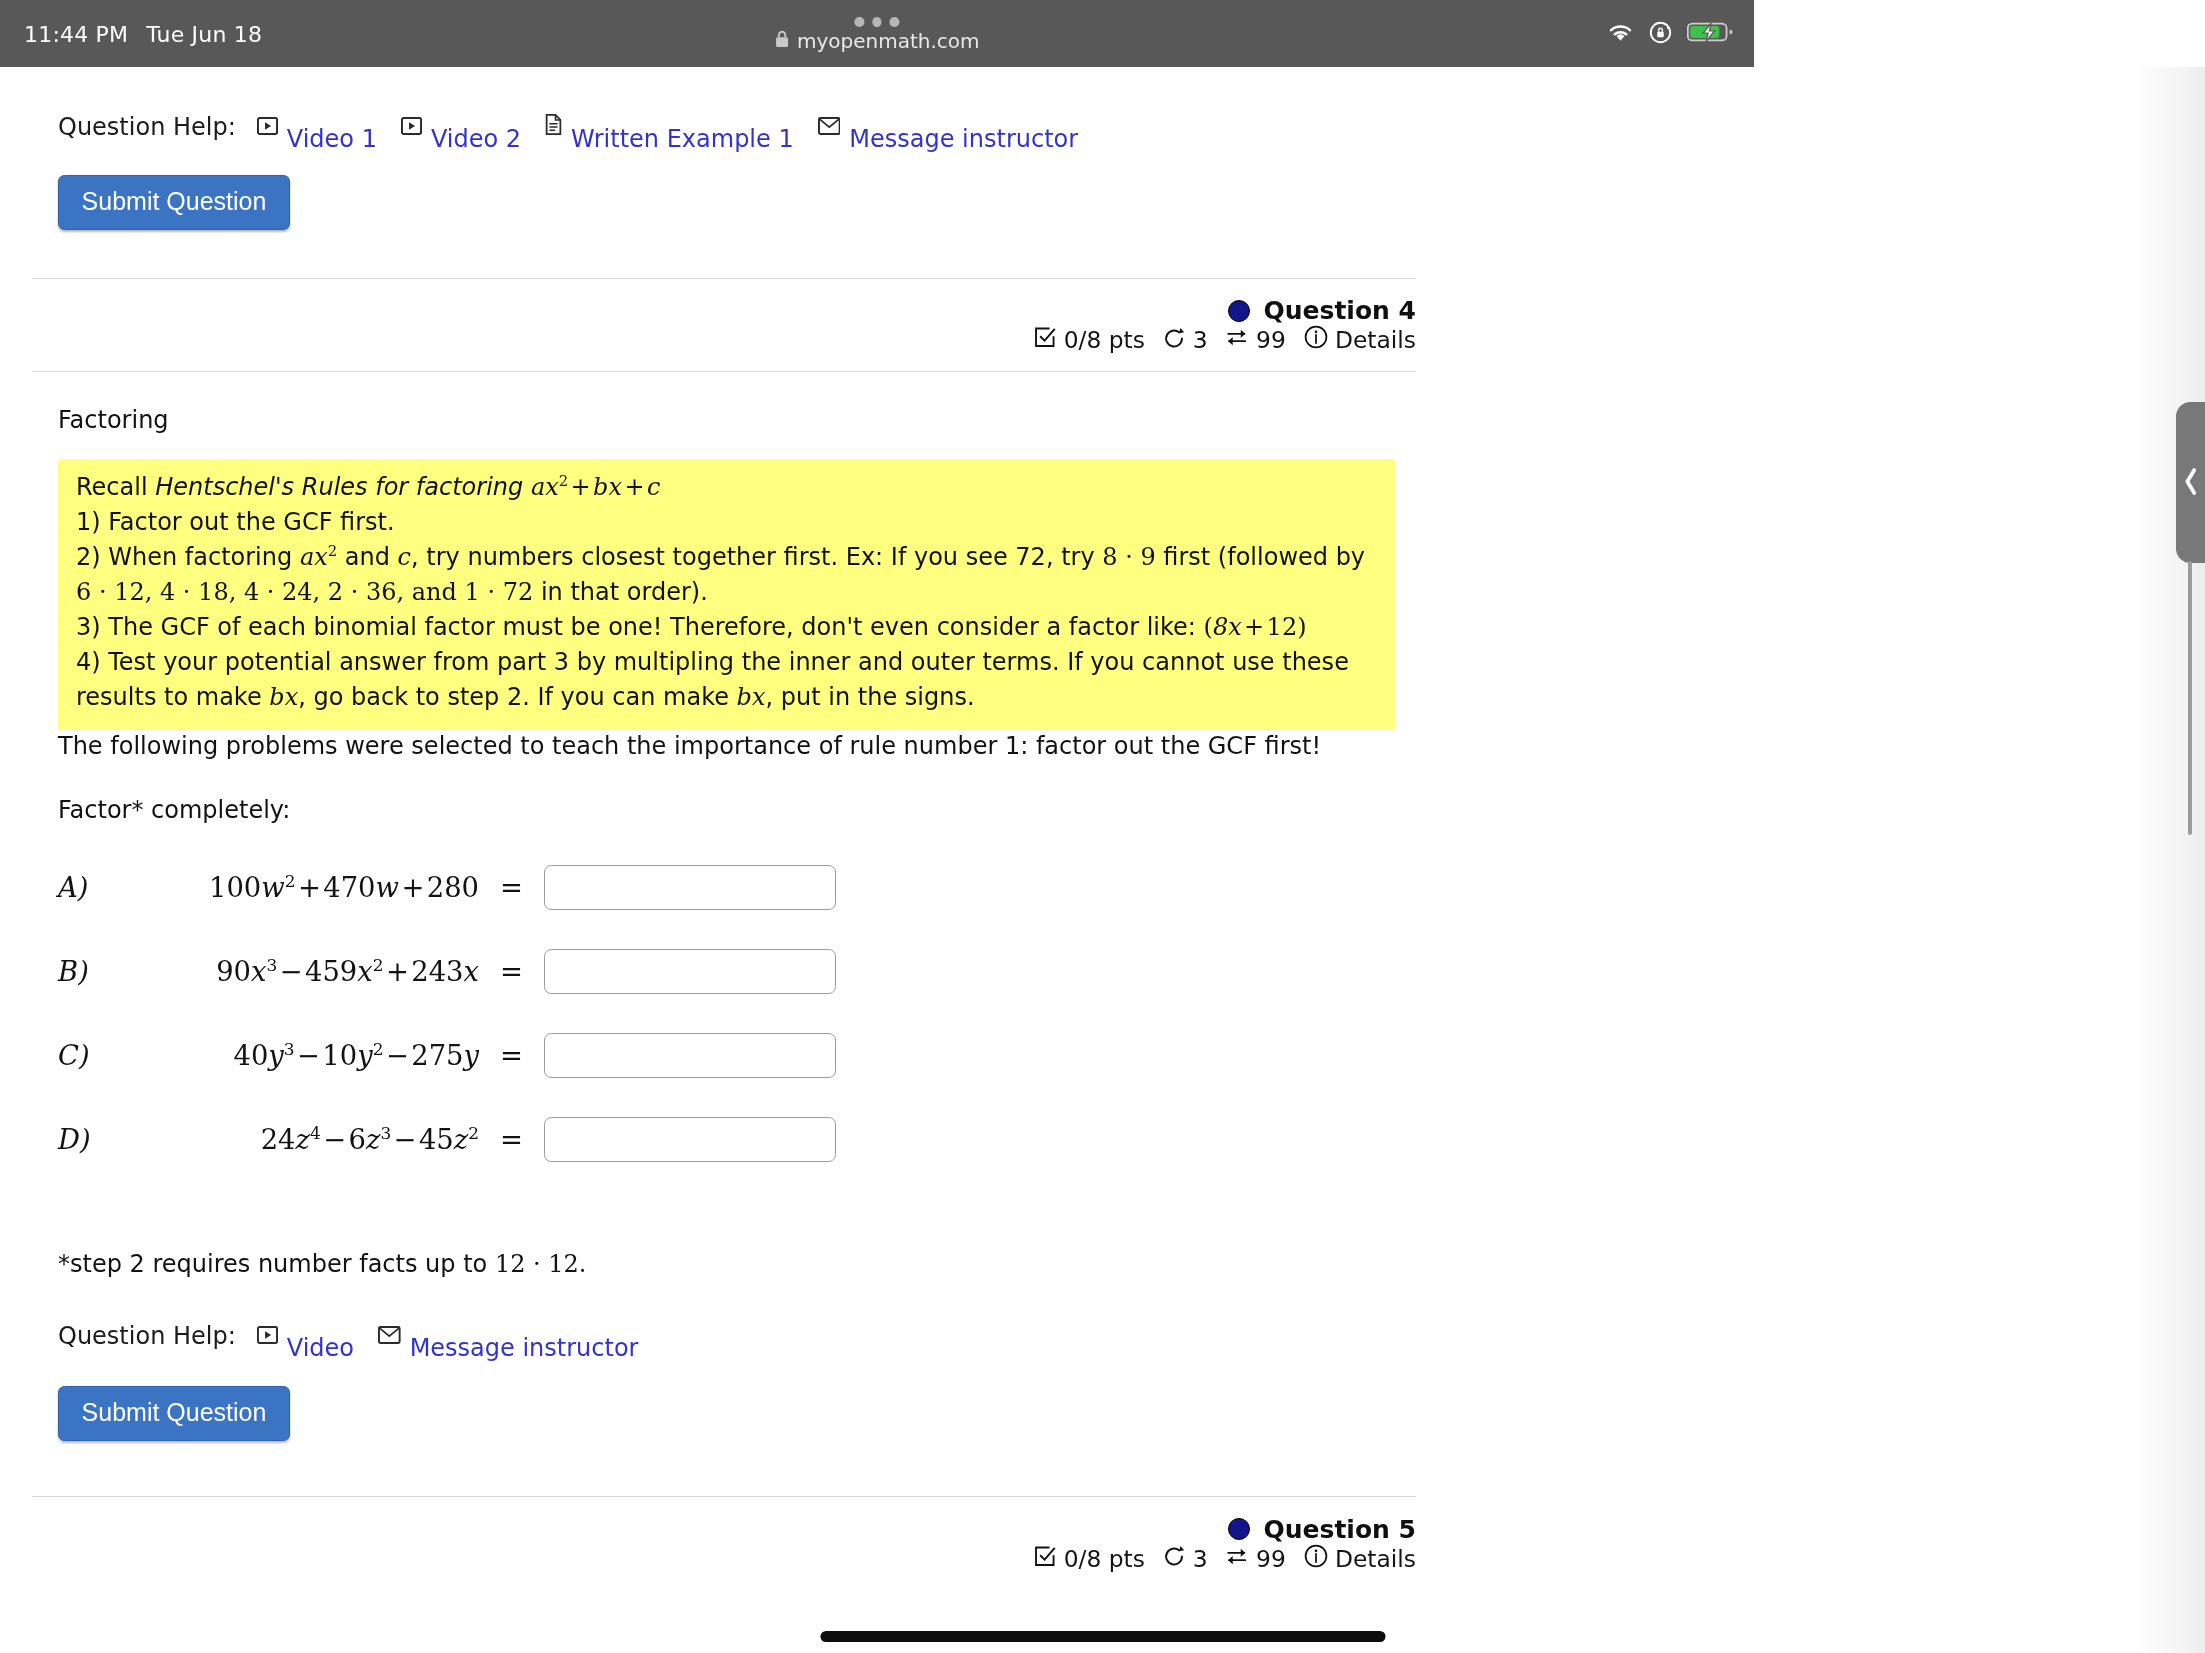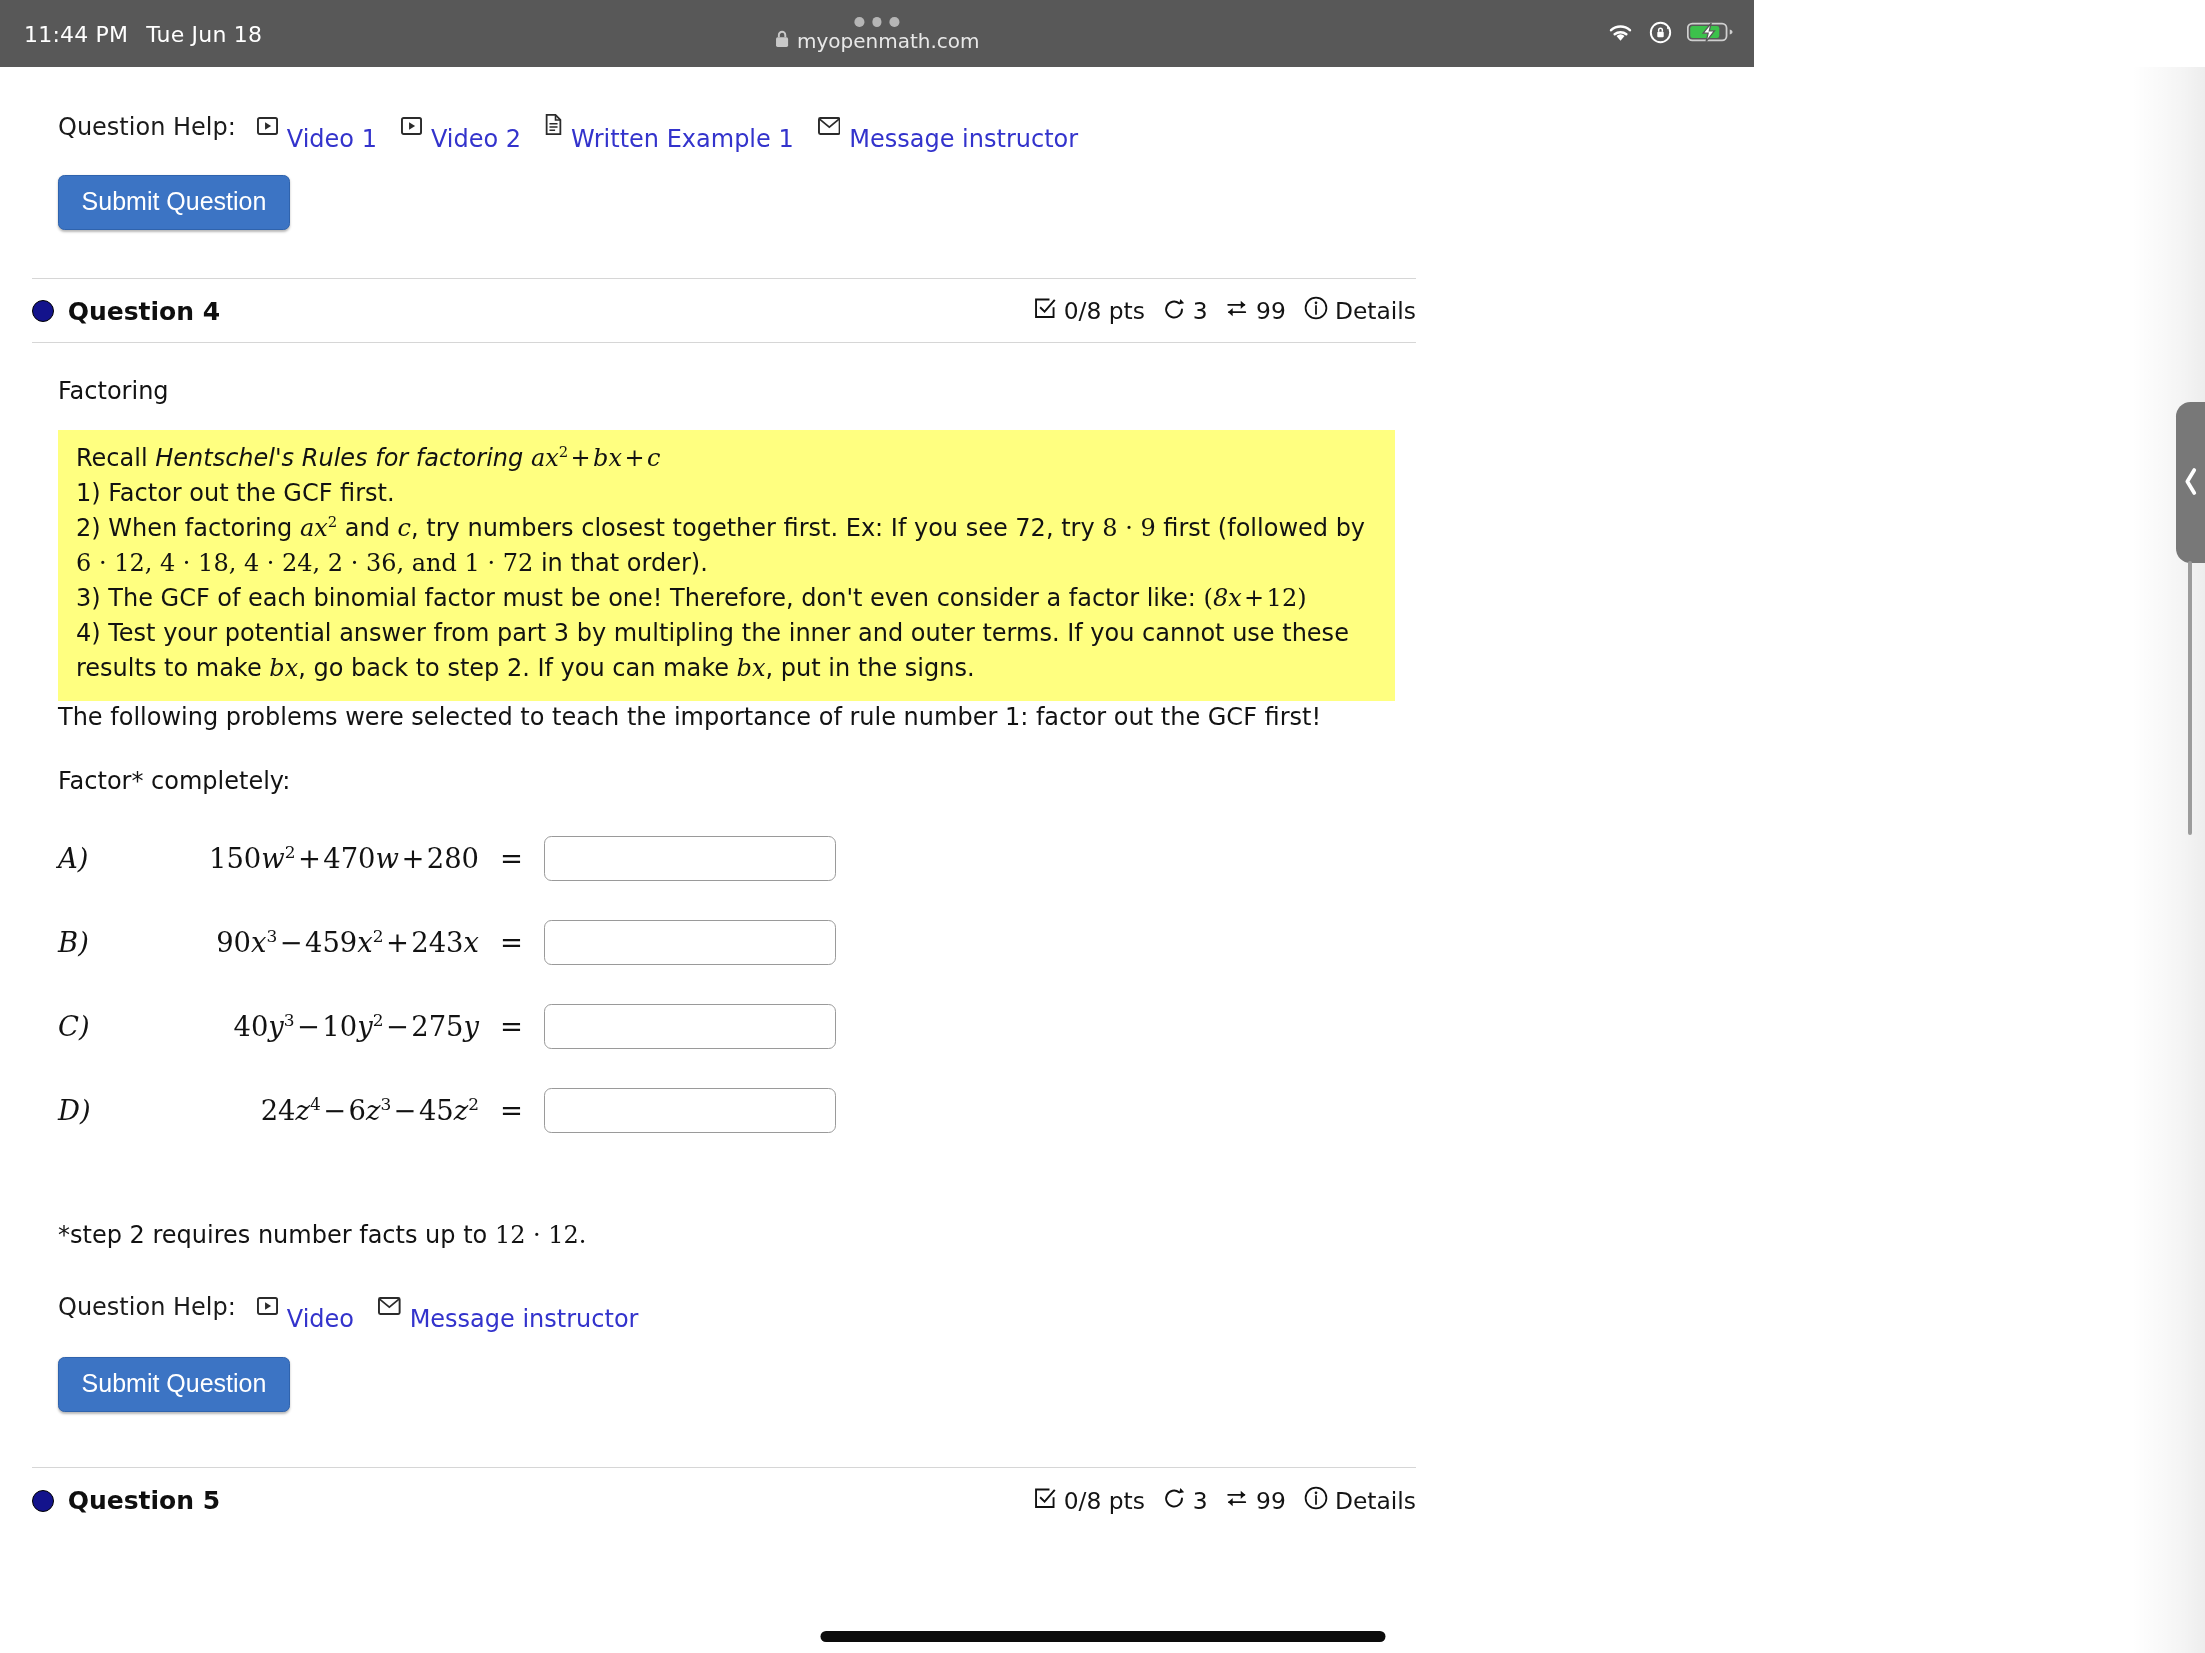--- a/index.html
+++ b/index.html
@@ -101,10 +101,11 @@
 
   
   .qhead {
-    display: flex; align-items: center;
+    display: flex; align-items: flex-end;
     justify-content: space-between;
     width: 1384px; margin-left: 32px;
     padding: 18px 0 16px 0;
+    flex-direction: column;
   }
   .qhead-left {
     display: flex; align-items: center; gap: 13.7px;

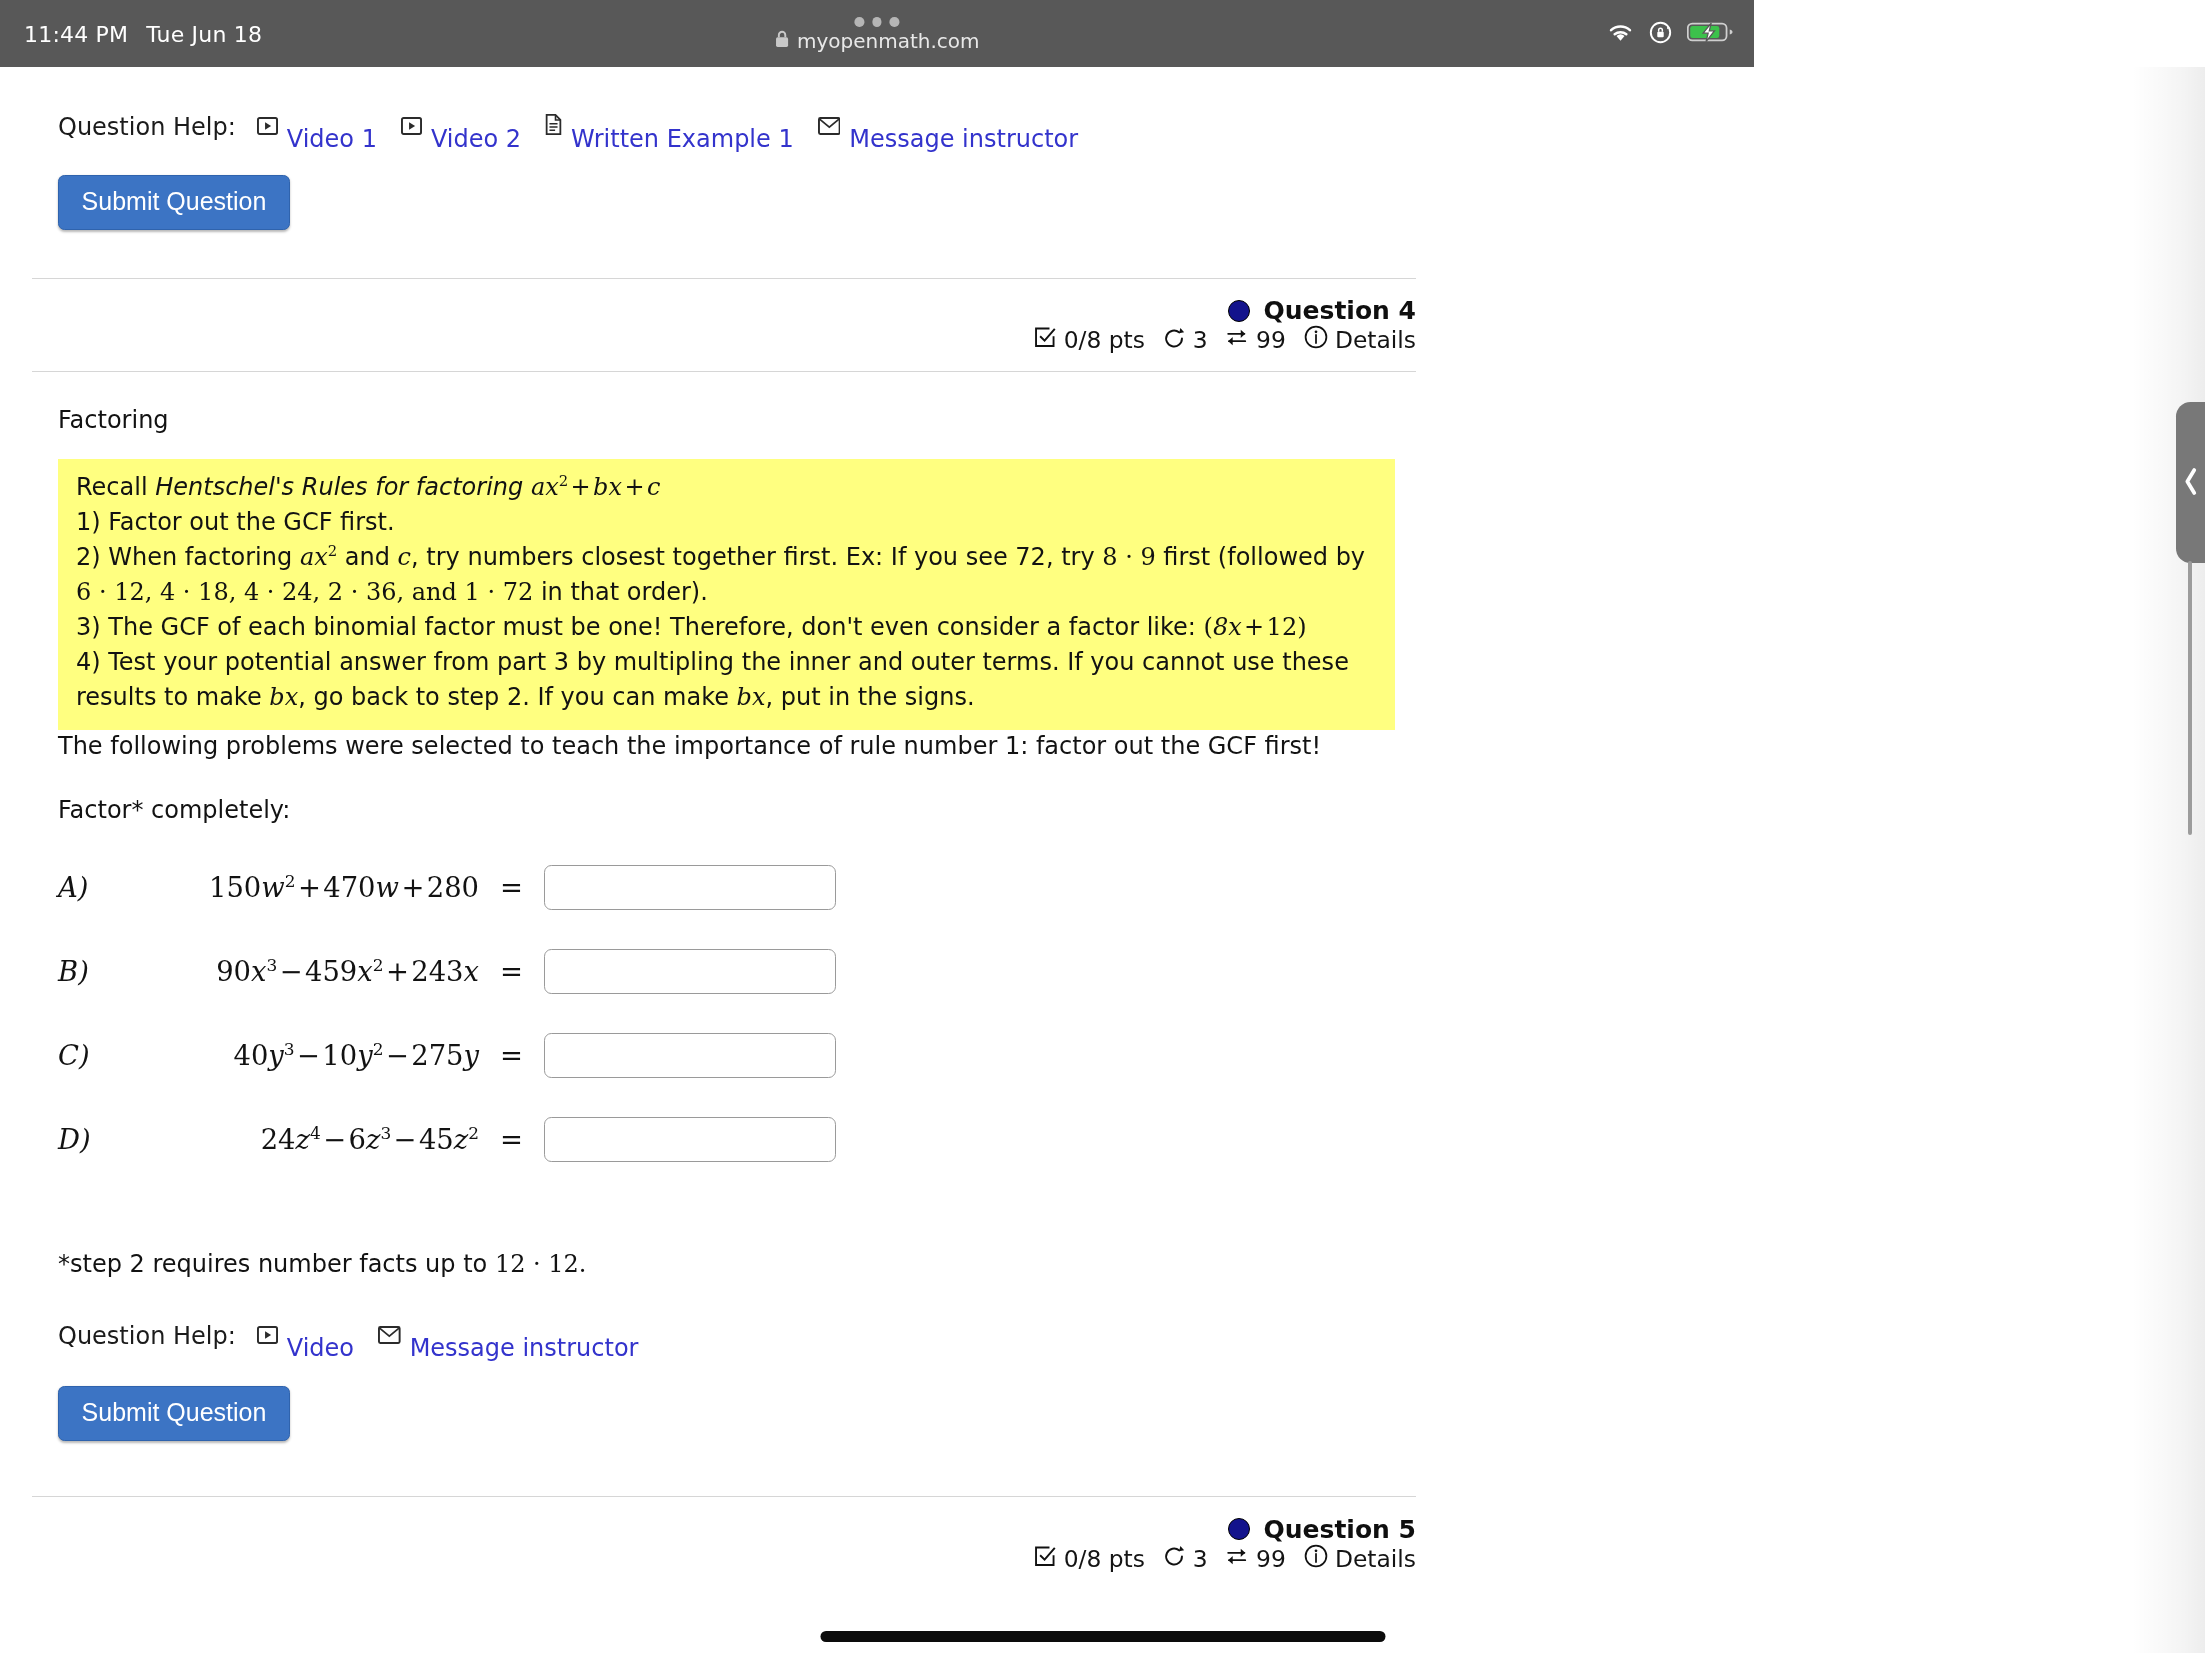--- a/index.html
+++ b/index.html
@@ -413,7 +413,7 @@
       <div class="prow">
         <span class="plabel">A)</span>
         <span class="pexpr">
-          <span class="mn">150</span><span class="mi">w</span><sup class="ex">2</sup><span class="mop">+</span><span class="mn">470</span><span class="mi">w</span><span class="mop">+</span><span class="mn">280</span>
+          <span class="mn">100</span><span class="mi">w</span><sup class="ex">2</sup><span class="mop">+</span><span class="mn">470</span><span class="mi">w</span><span class="mop">+</span><span class="mn">280</span>
         </span>
         <span class="peq">=</span>
         <input class="pinput" type="text" value="" style="">

